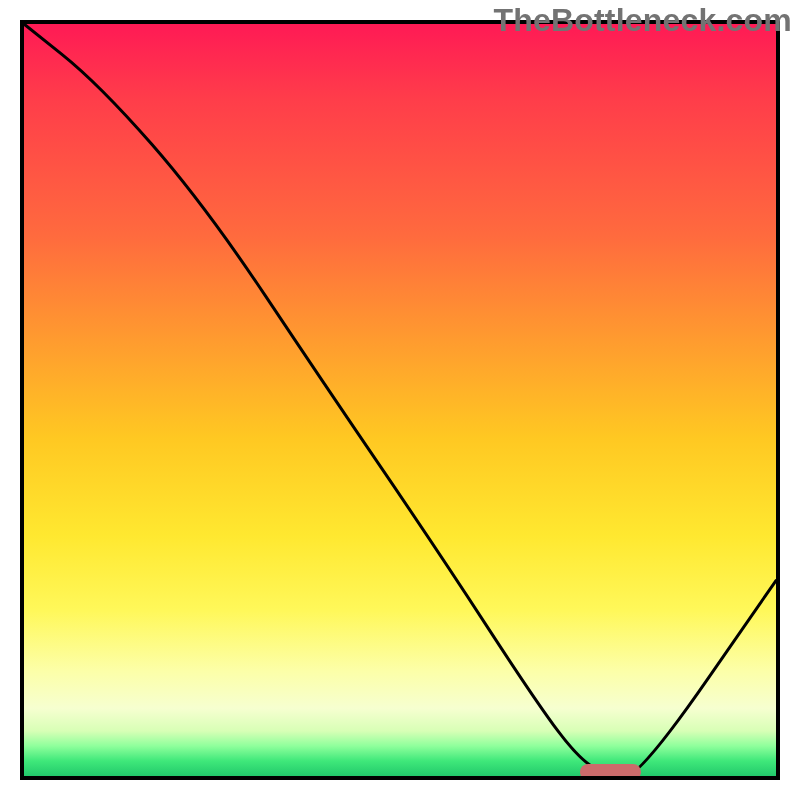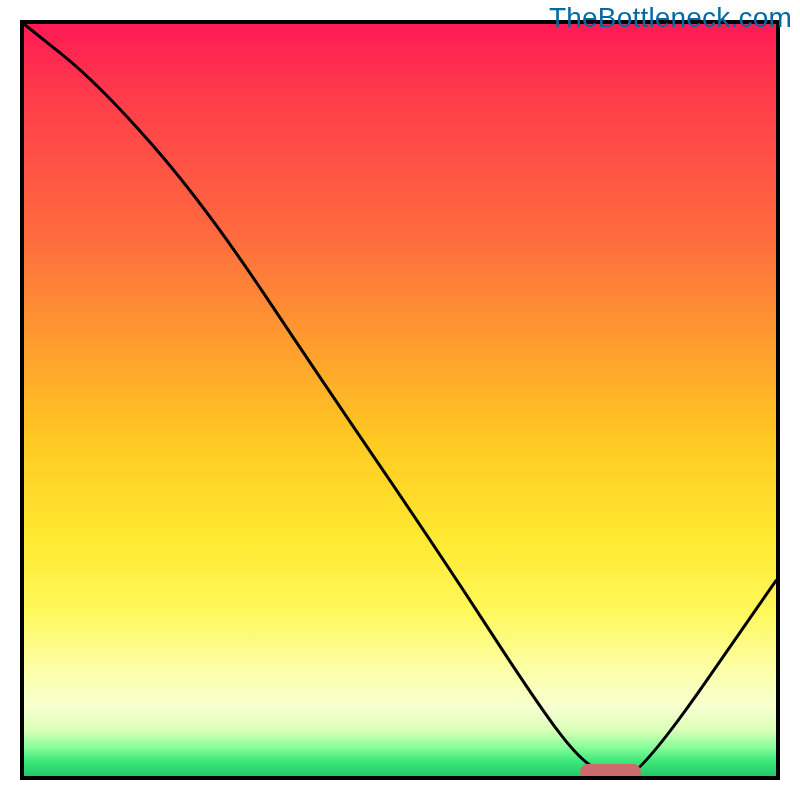--- a/index.html
+++ b/index.html
@@ -20,9 +20,9 @@
     top: 2px;
     right: 8px;
     font-family: Arial, Helvetica, sans-serif;
-    font-size: 28px;
-    font-weight: 400;
-    color: #0369a1;
+    font-size: 32px;
+    font-weight: 700;
+    color: #737373;
     letter-spacing: 0.2px;
     z-index: 10;
   }

